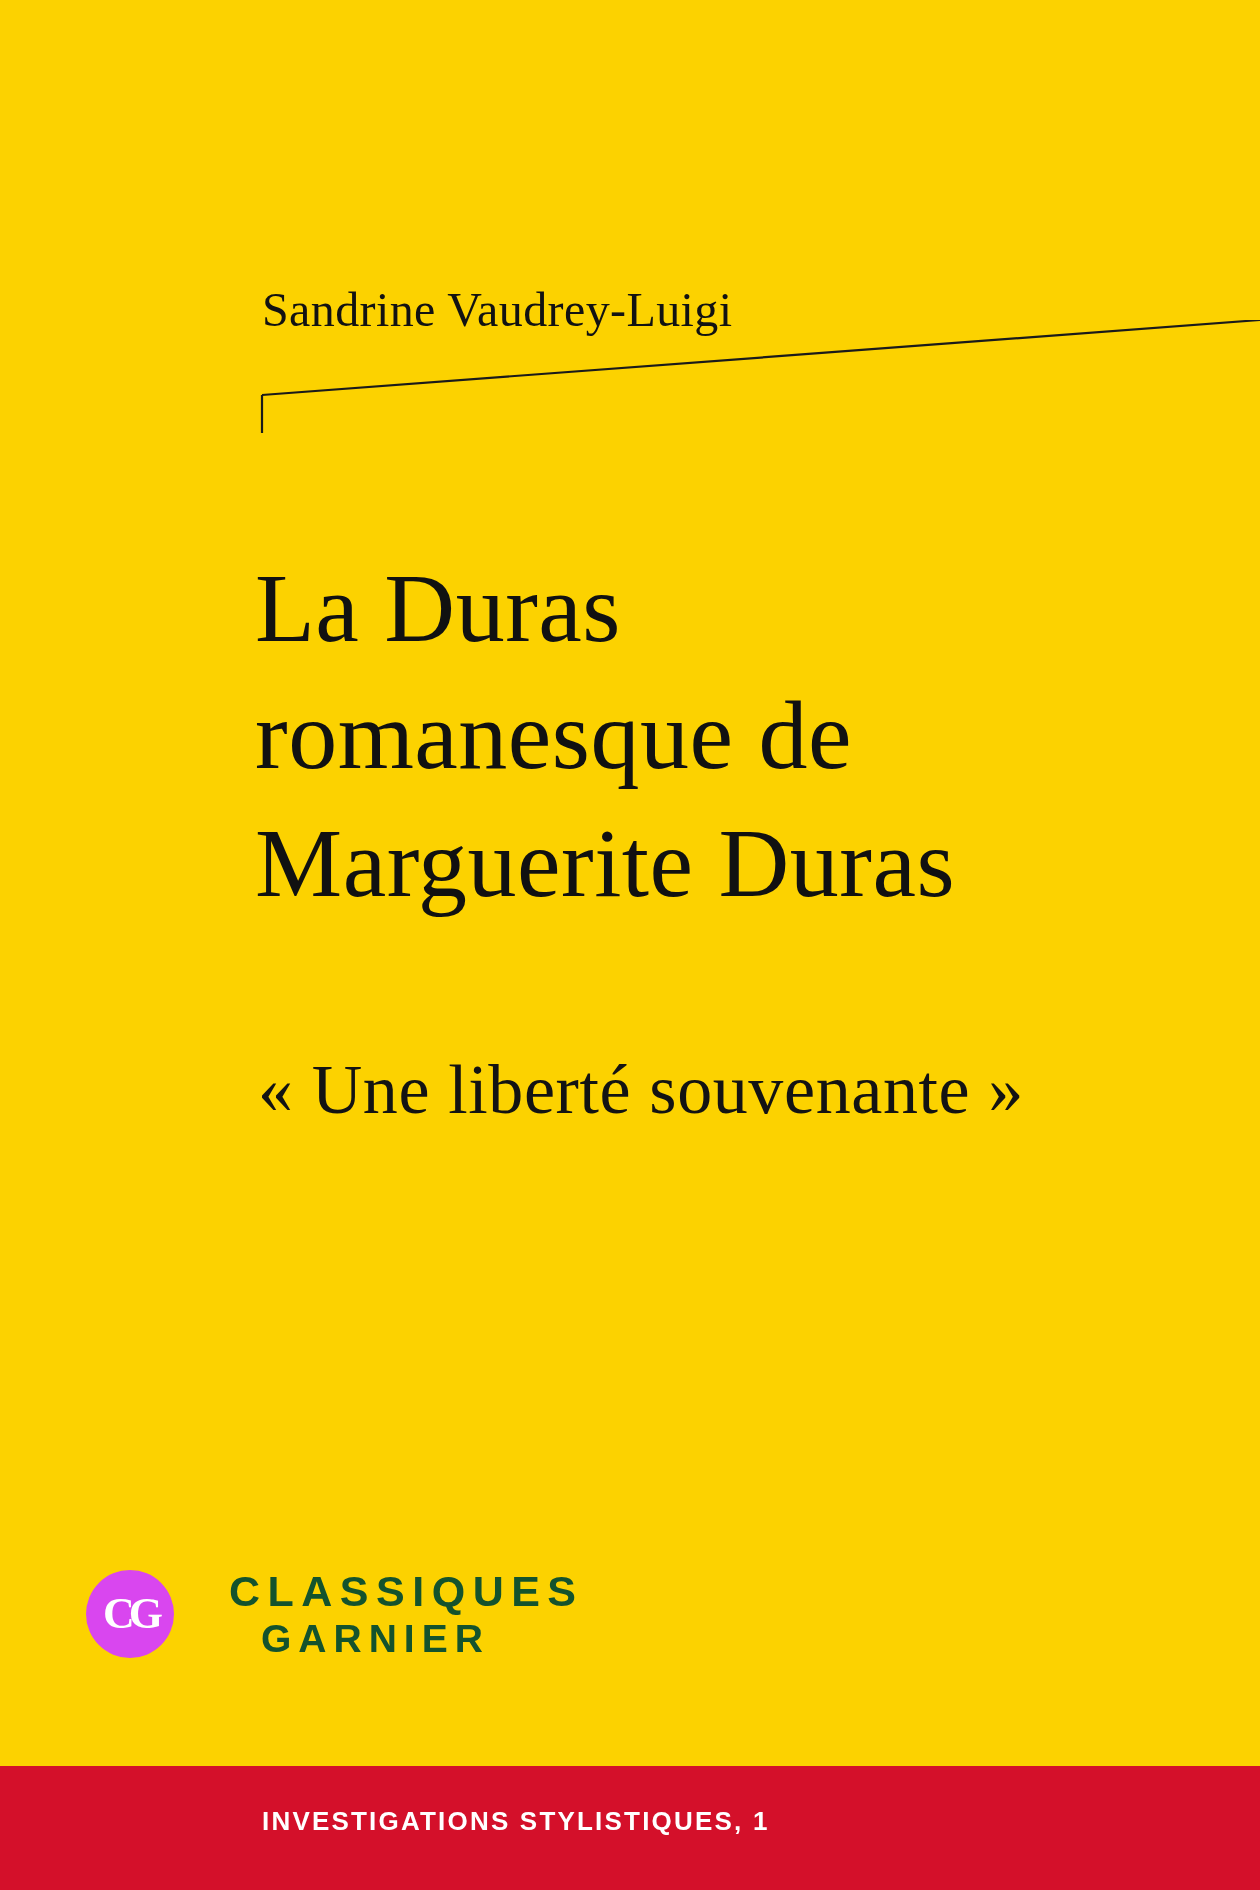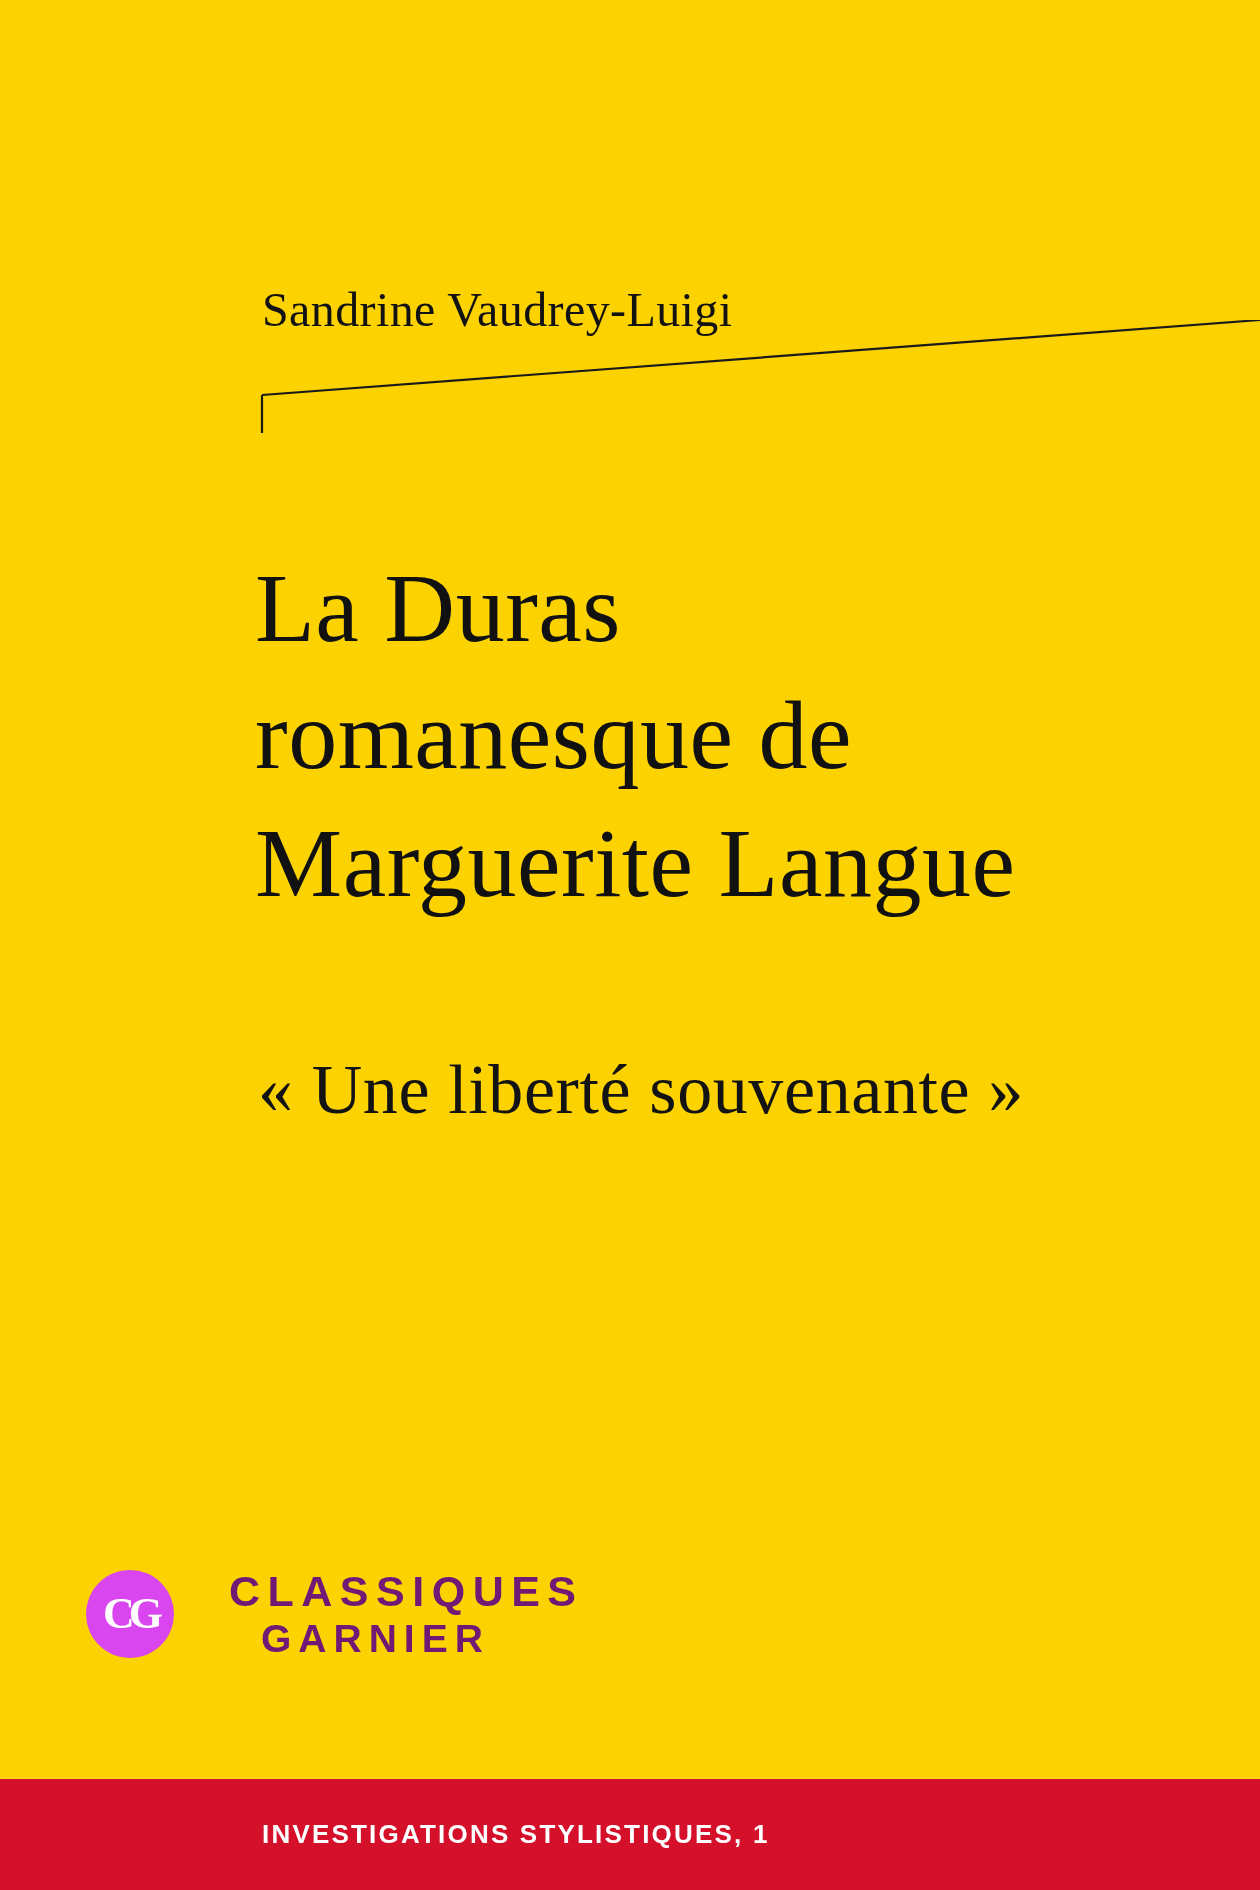--- a/index.html
+++ b/index.html
@@ -146,7 +146,7 @@
   <div class="title">
     <span class="line">La Duras</span>
     <span class="line">romanesque de</span>
-    <span class="line">Marguerite Langue</span>
+    <span class="line">Marguerite Duras</span>
   </div>
 
   <div class="subtitle">« Une liberté souvenante »</div>

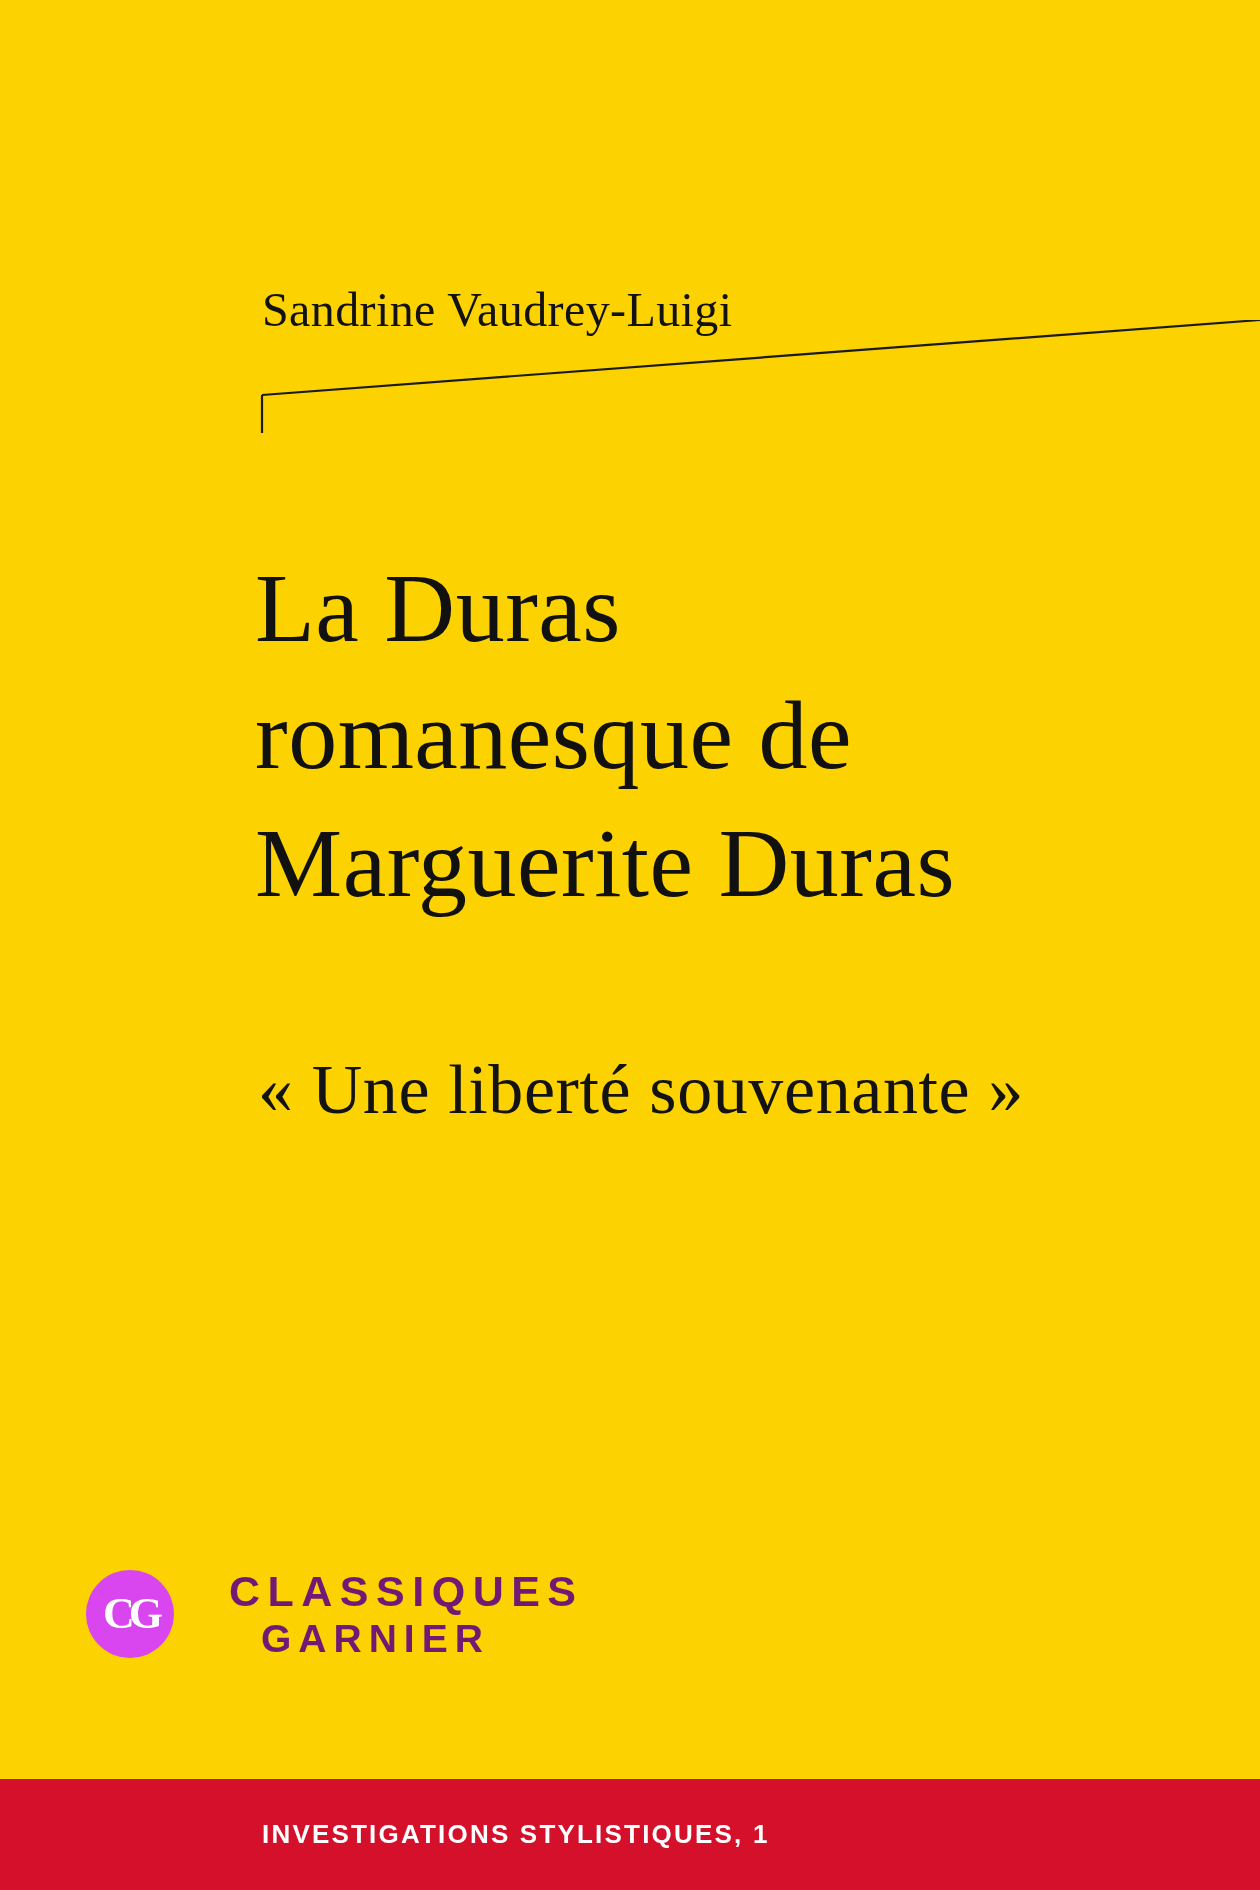--- a/index.html
+++ b/index.html
@@ -93,7 +93,7 @@
     margin-left: 55px;
     font-family: "Liberation Sans", sans-serif;
     font-weight: 700;
-    color: #701a75;
+    color: #14532d;
     line-height: 1.08;
   }
   .pub-name .l1 {

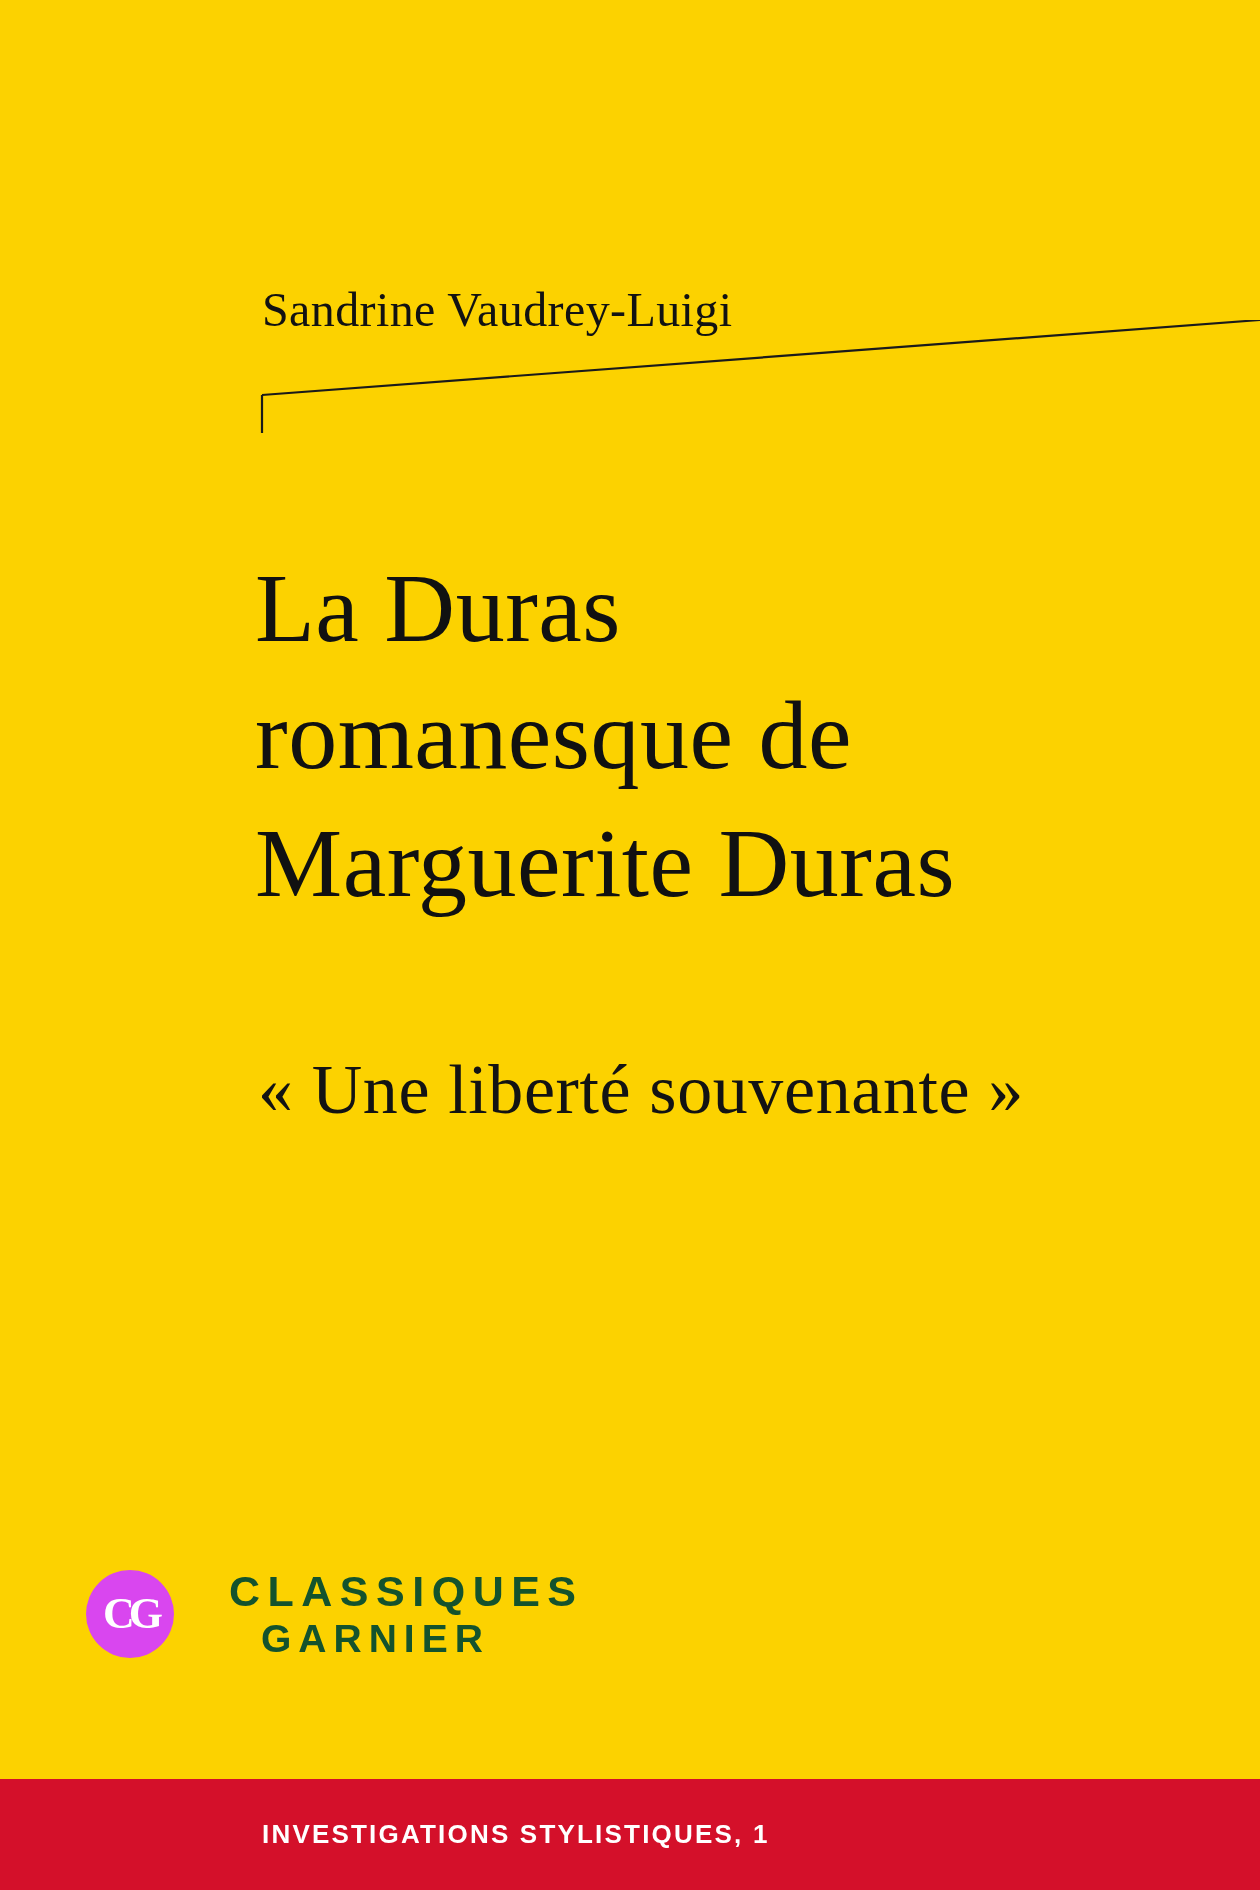--- a/index.html
+++ b/index.html
@@ -114,7 +114,7 @@
     left: 0;
     bottom: 0;
     width: 1260px;
-    height: 111px;
+    height: 124px;
     background: #d4102a;
   }
   .series-label {

